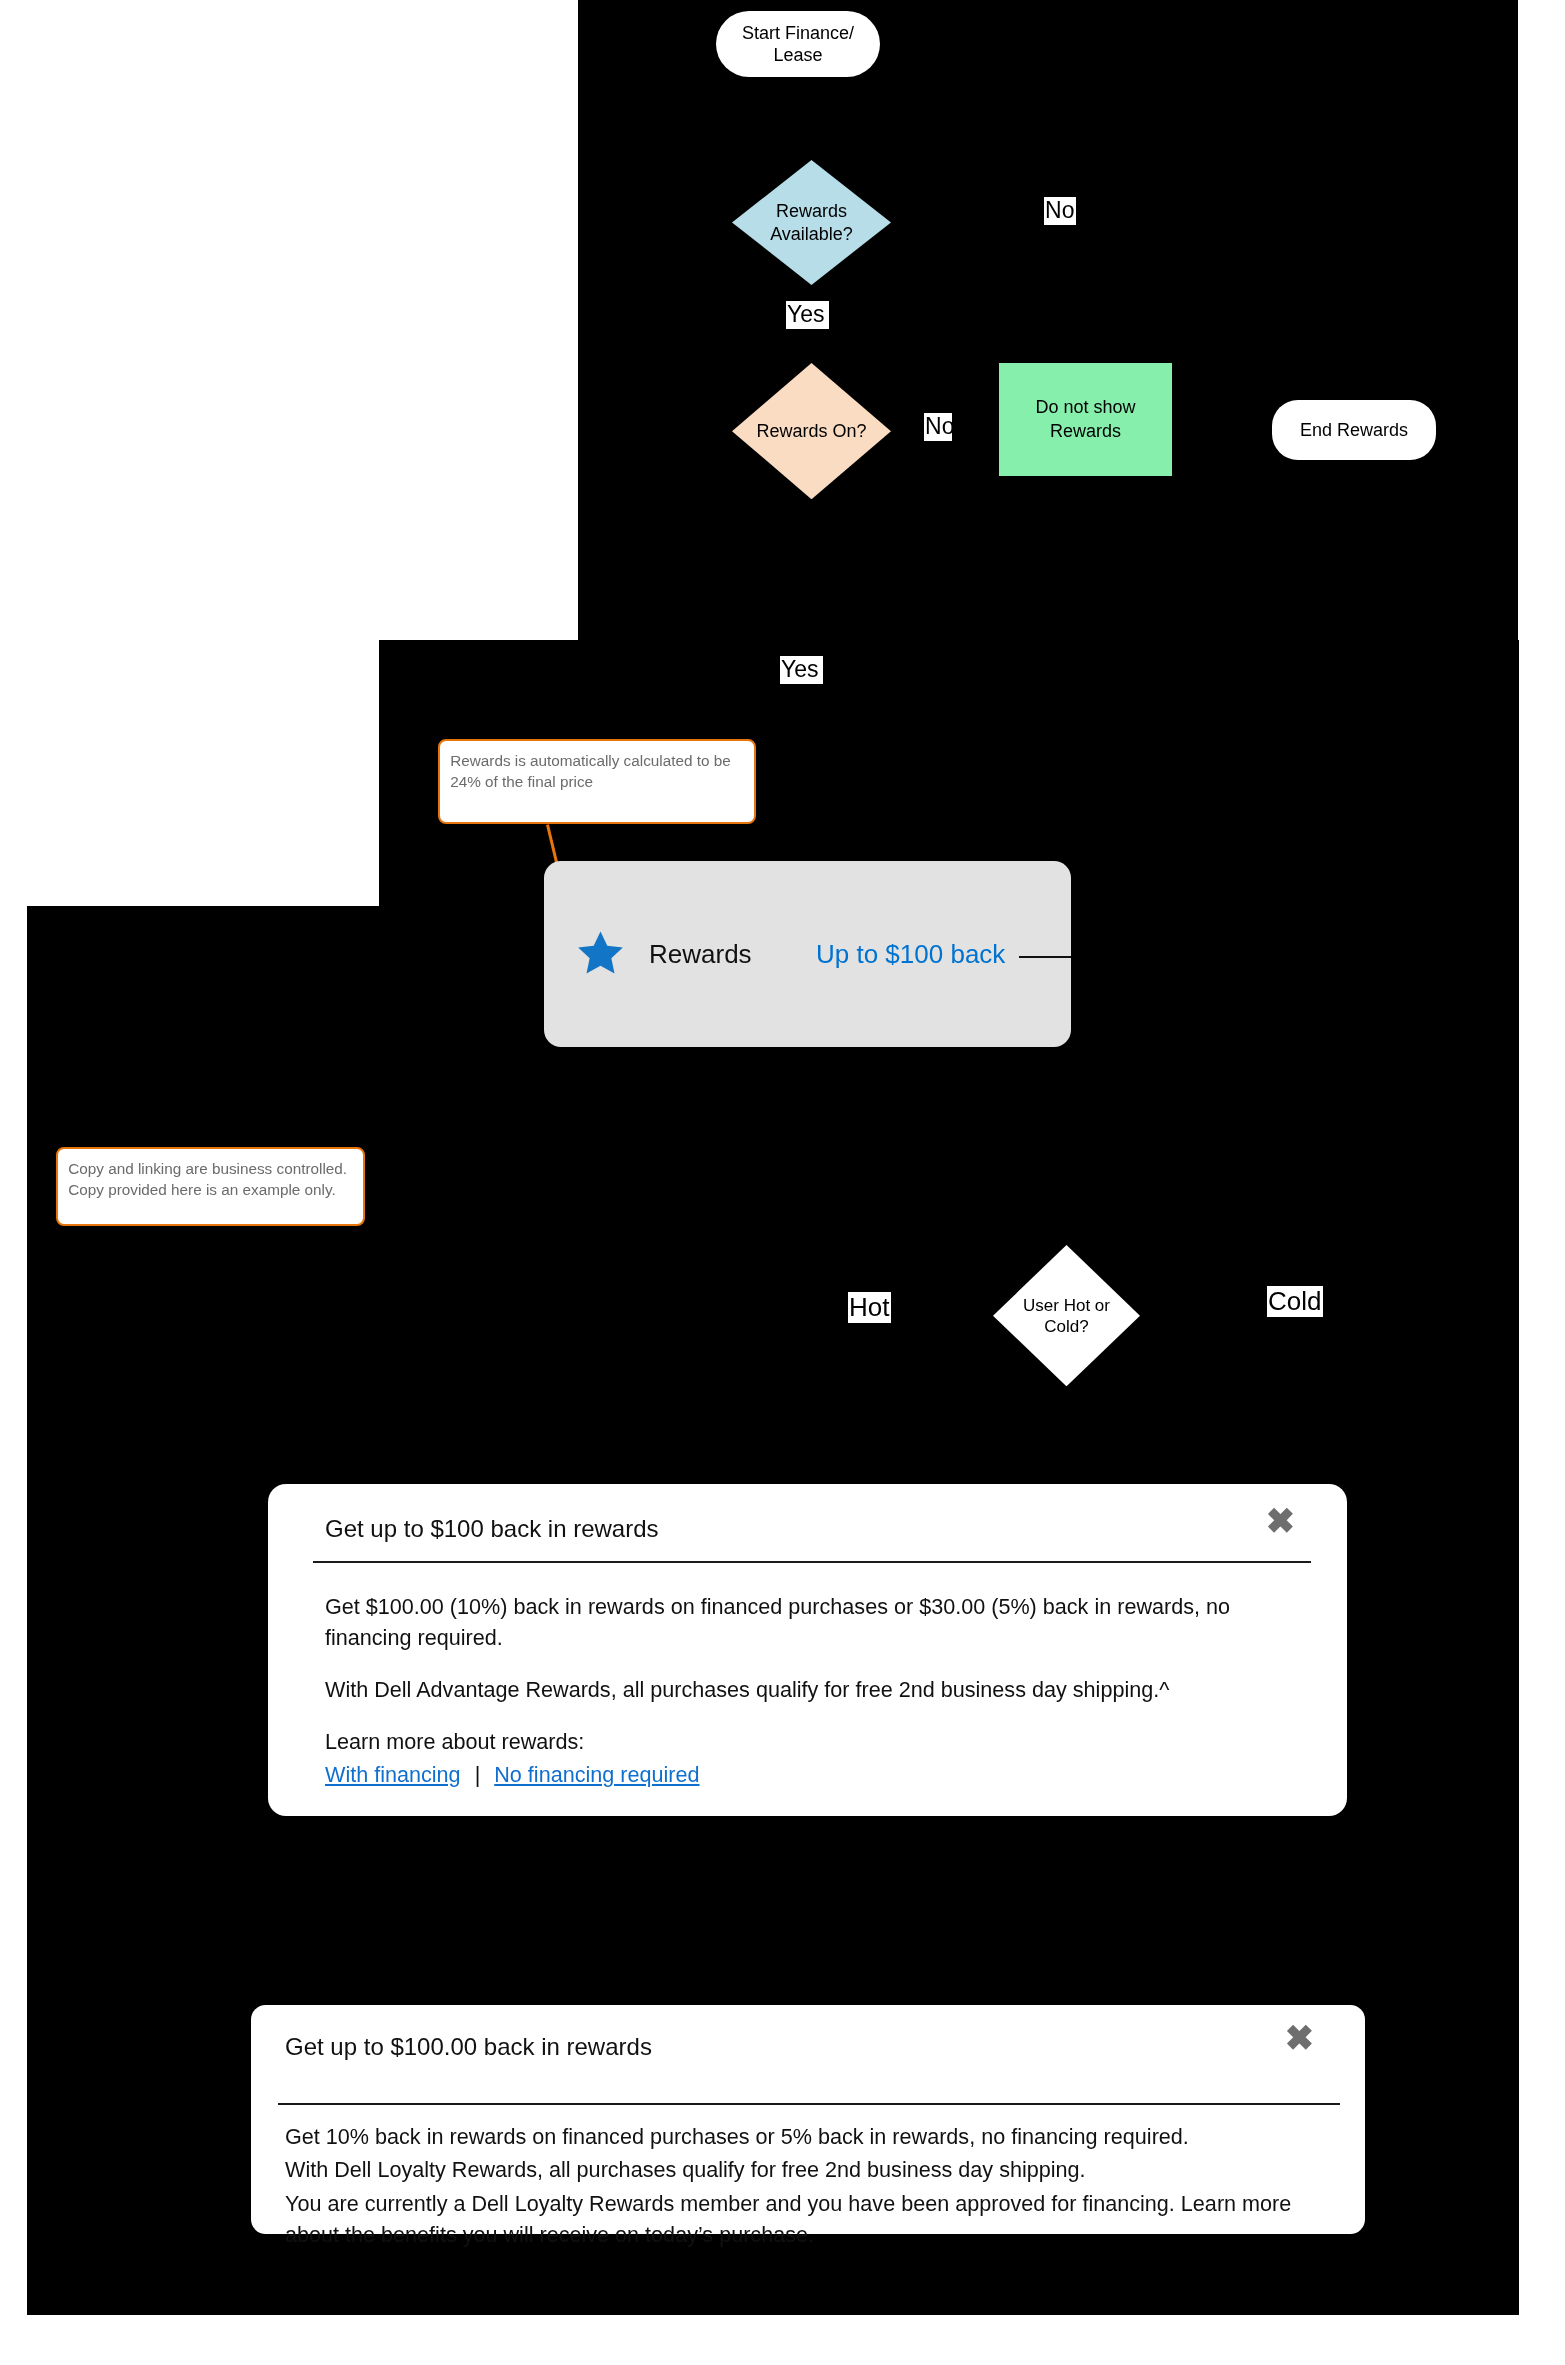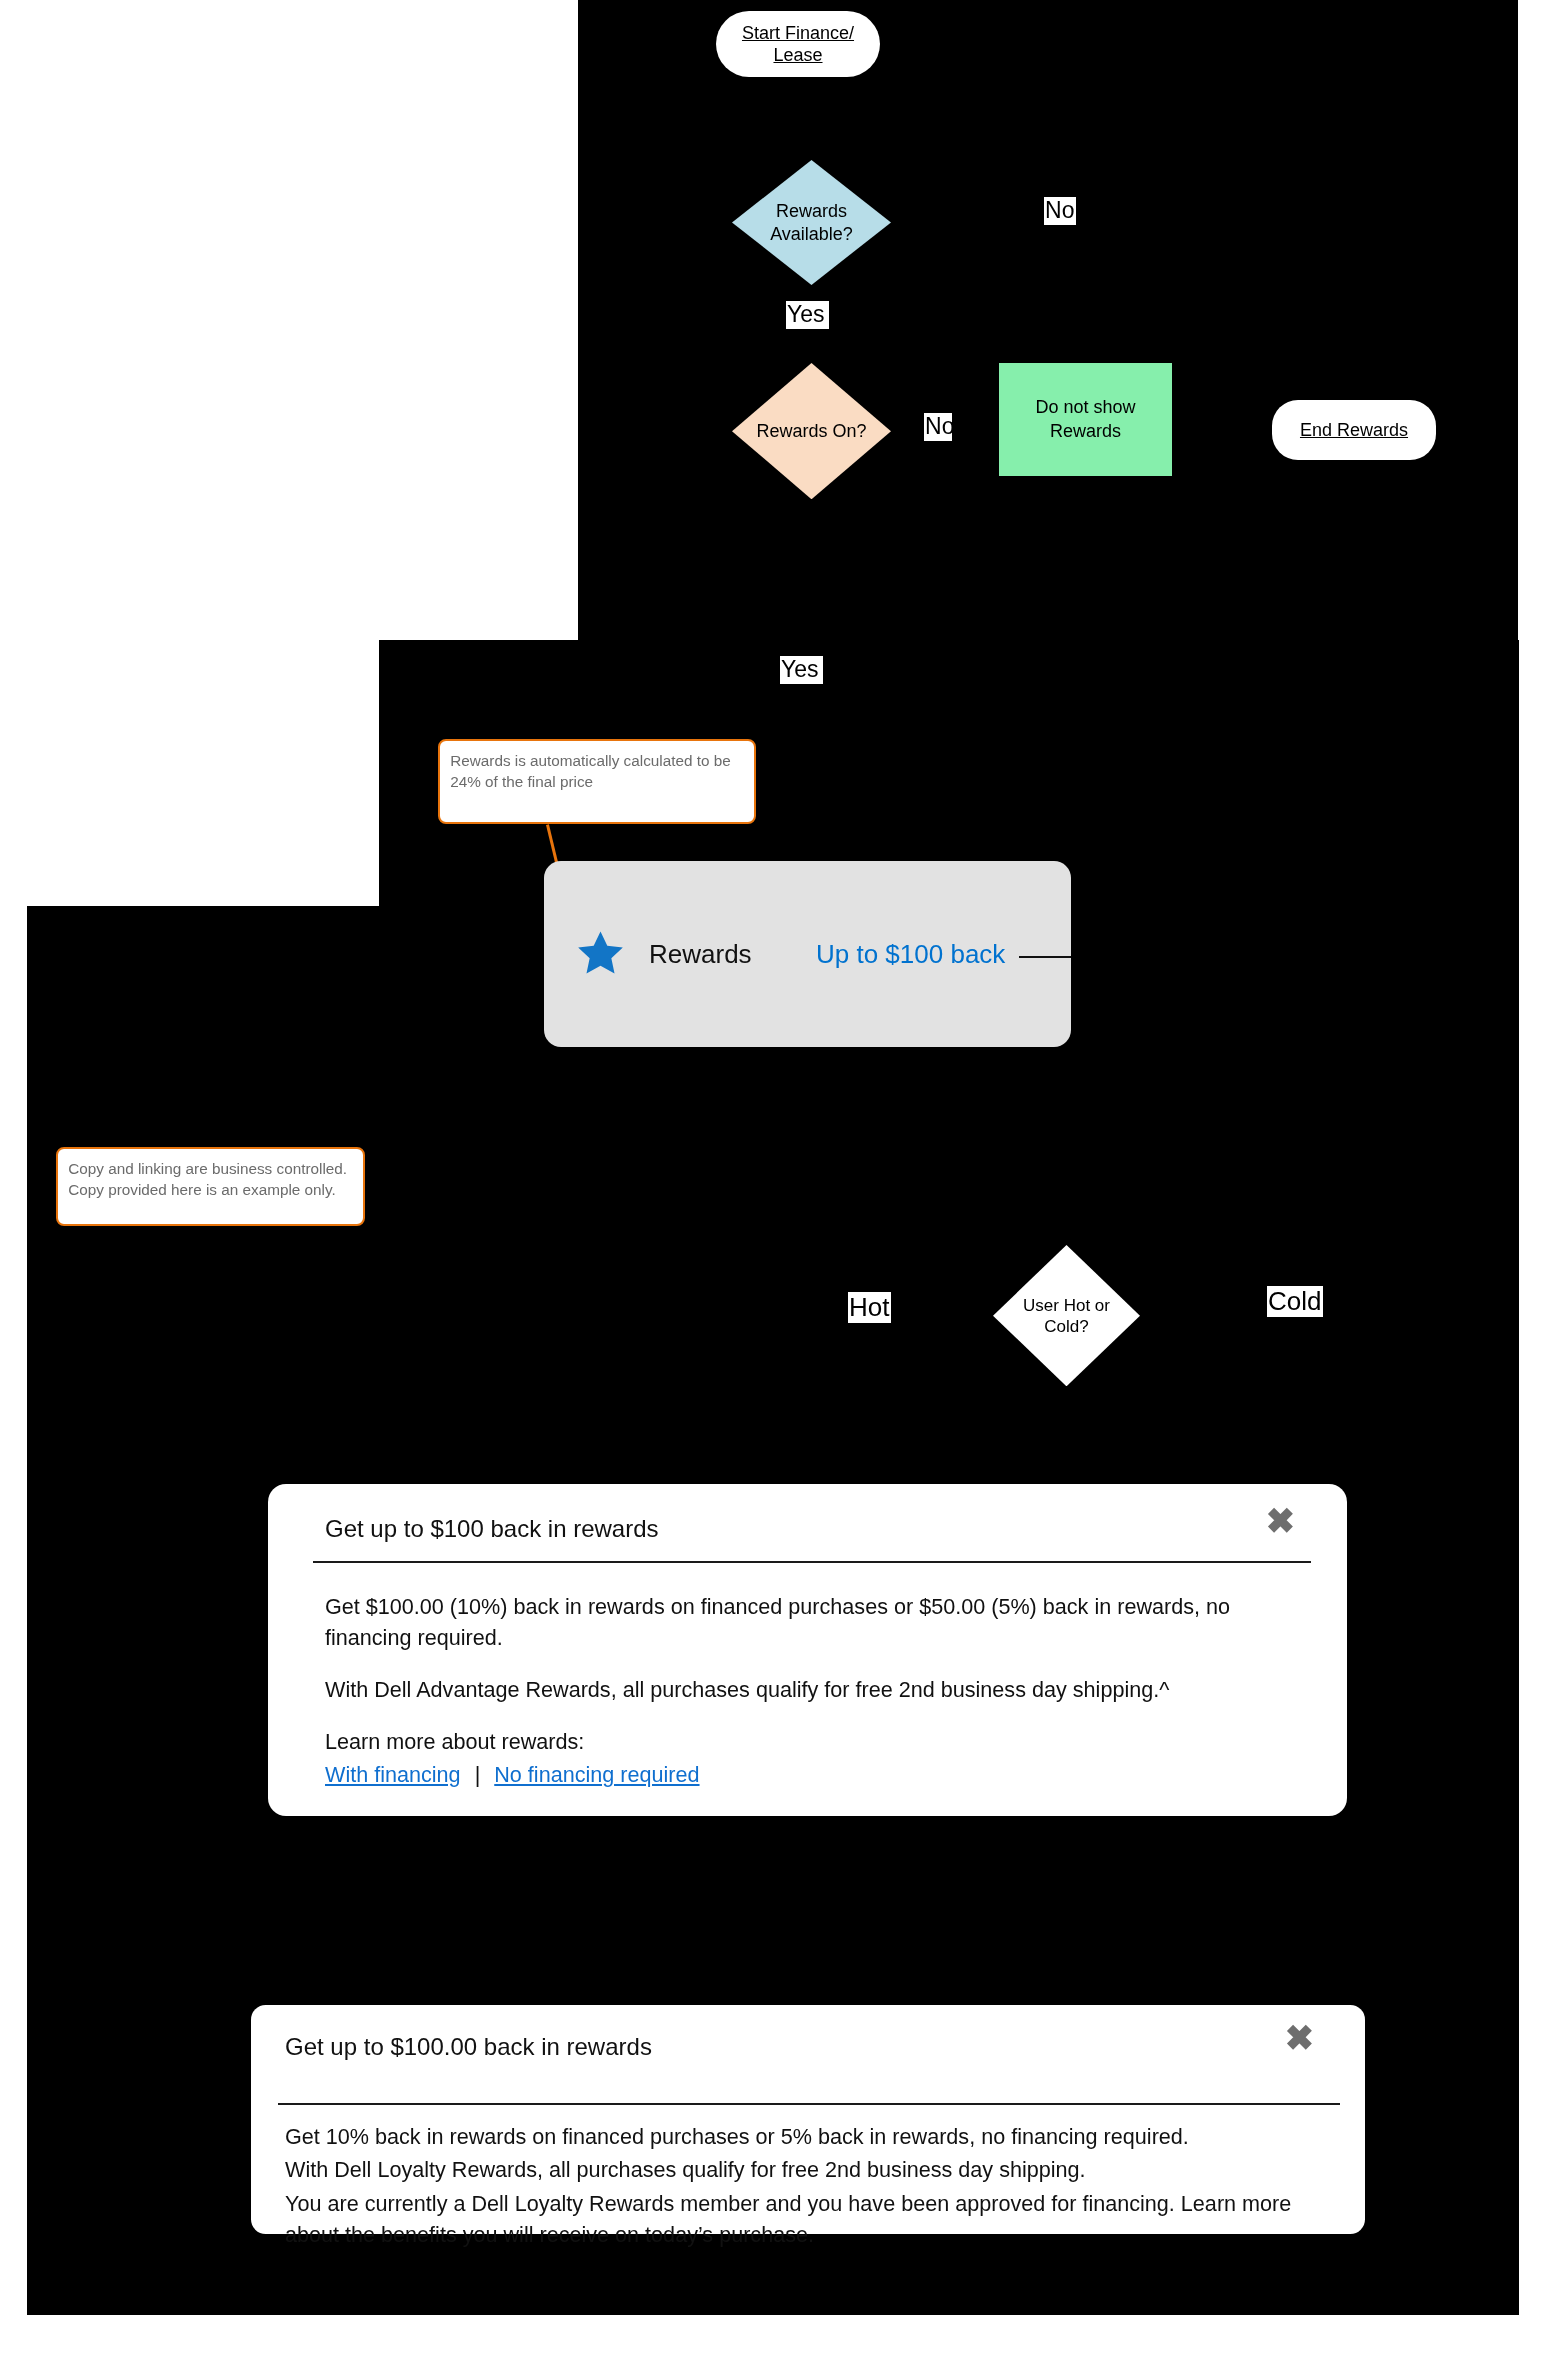--- a/index.html
+++ b/index.html
@@ -11,7 +11,7 @@
 
   
   .node{position:absolute;box-sizing:border-box;display:flex;align-items:center;justify-content:center;text-align:center;color:#000;}
-  .terminator{background:#ffffff;border-radius:33px;font-size:18px;line-height:1.25;text-decoration:underline;}
+  .terminator{background:#ffffff;border-radius:33px;font-size:18px;line-height:1.25;}
   .process{background:#86efac;font-size:18px;line-height:1.3;margin-left:8px;}
   .diamond-wrap{position:absolute;}
   .diamond{position:absolute;inset:0;}

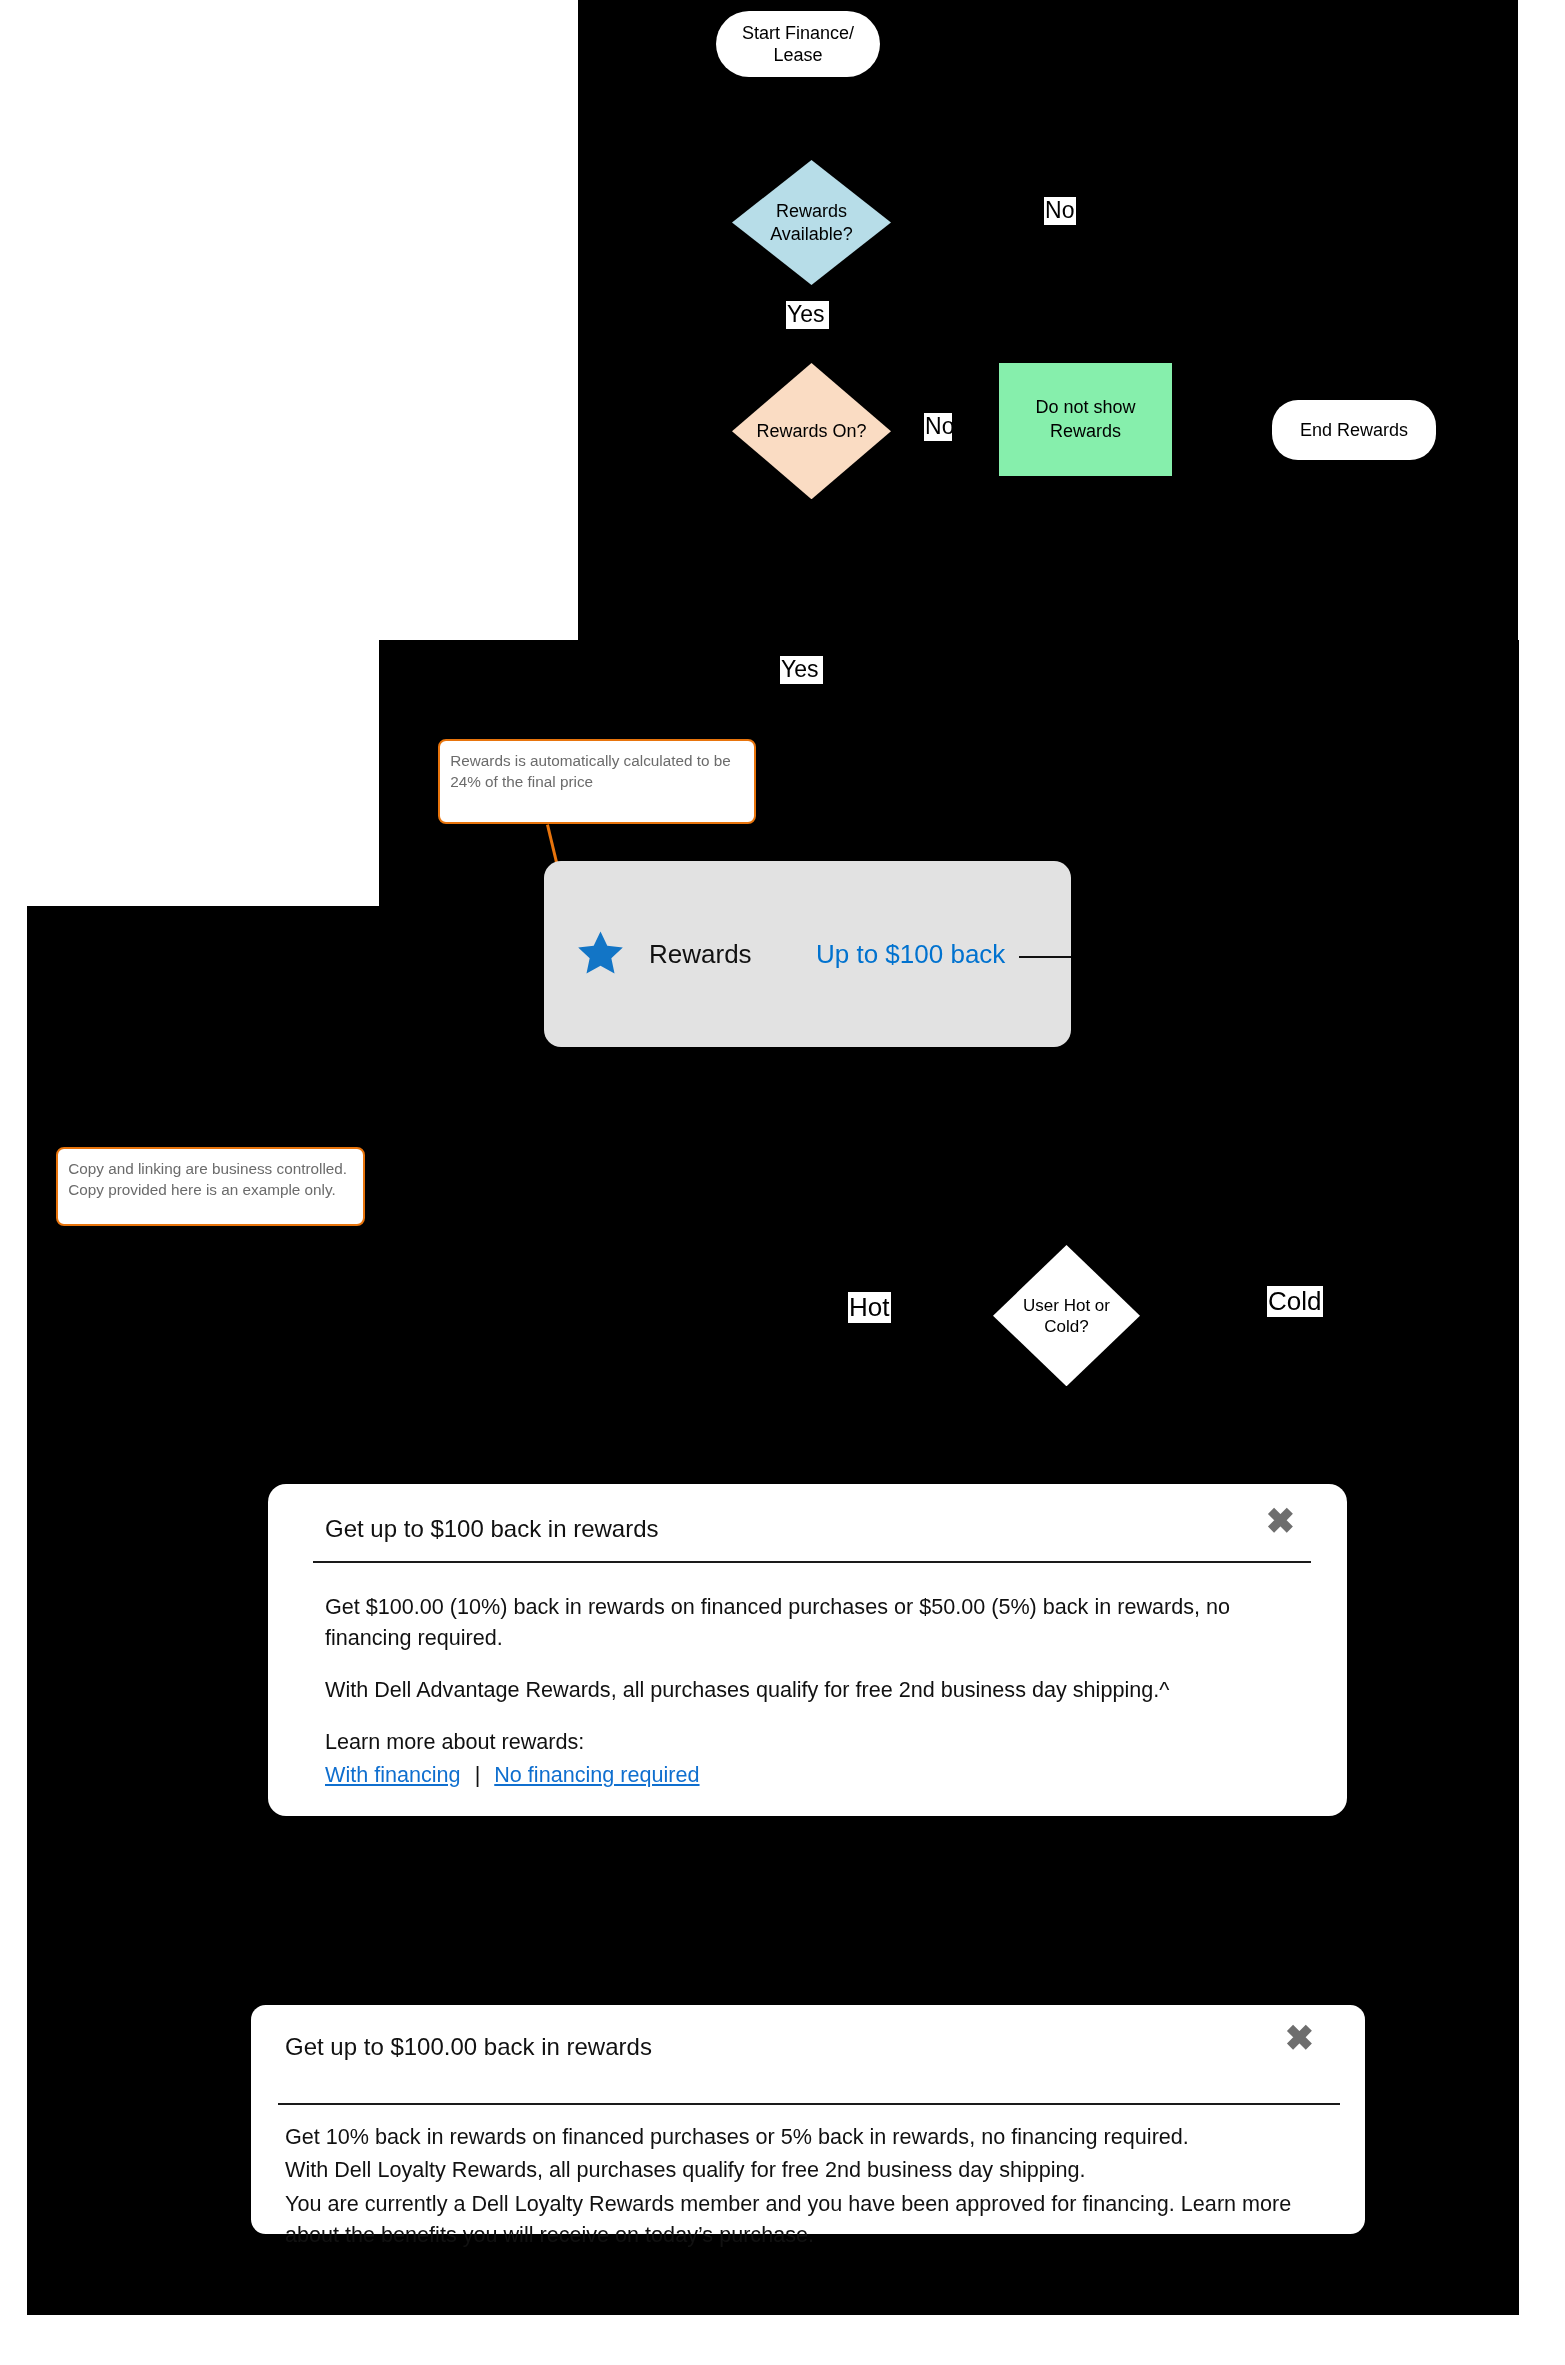--- a/index.html
+++ b/index.html
@@ -125,7 +125,7 @@
     <div class="pop-rule" style="left:45px;top:77px;width:998px;"></div>
 
     <div class="pop-body" style="left:57px;top:108px;width:993px;font-size:21.6px;line-height:1.42;">
-      <p class="pop-p">Get $100.00 (10%) back in rewards on financed purchases or $50.00 (5%) back in rewards, no financing required.</p>
+      <p class="pop-p">Get $100.00 (10%) back in rewards on financed purchases or $30.00 (5%) back in rewards, no financing required.</p>
       <p class="pop-p">With Dell Advantage Rewards, all purchases qualify for free 2nd business day shipping.^</p>
       <p class="pop-p tight">Learn more about rewards:</p>
       <p class="pop-p tight">

